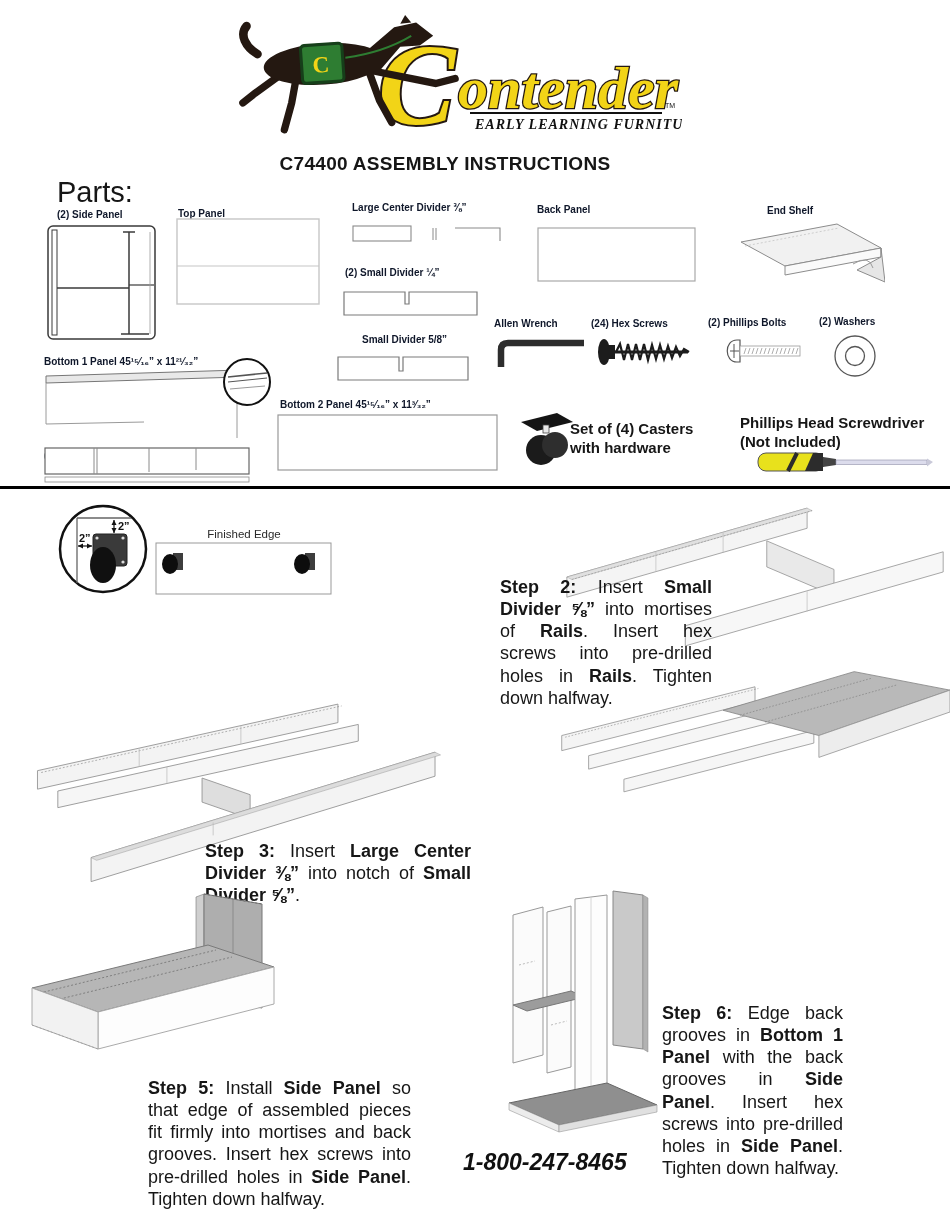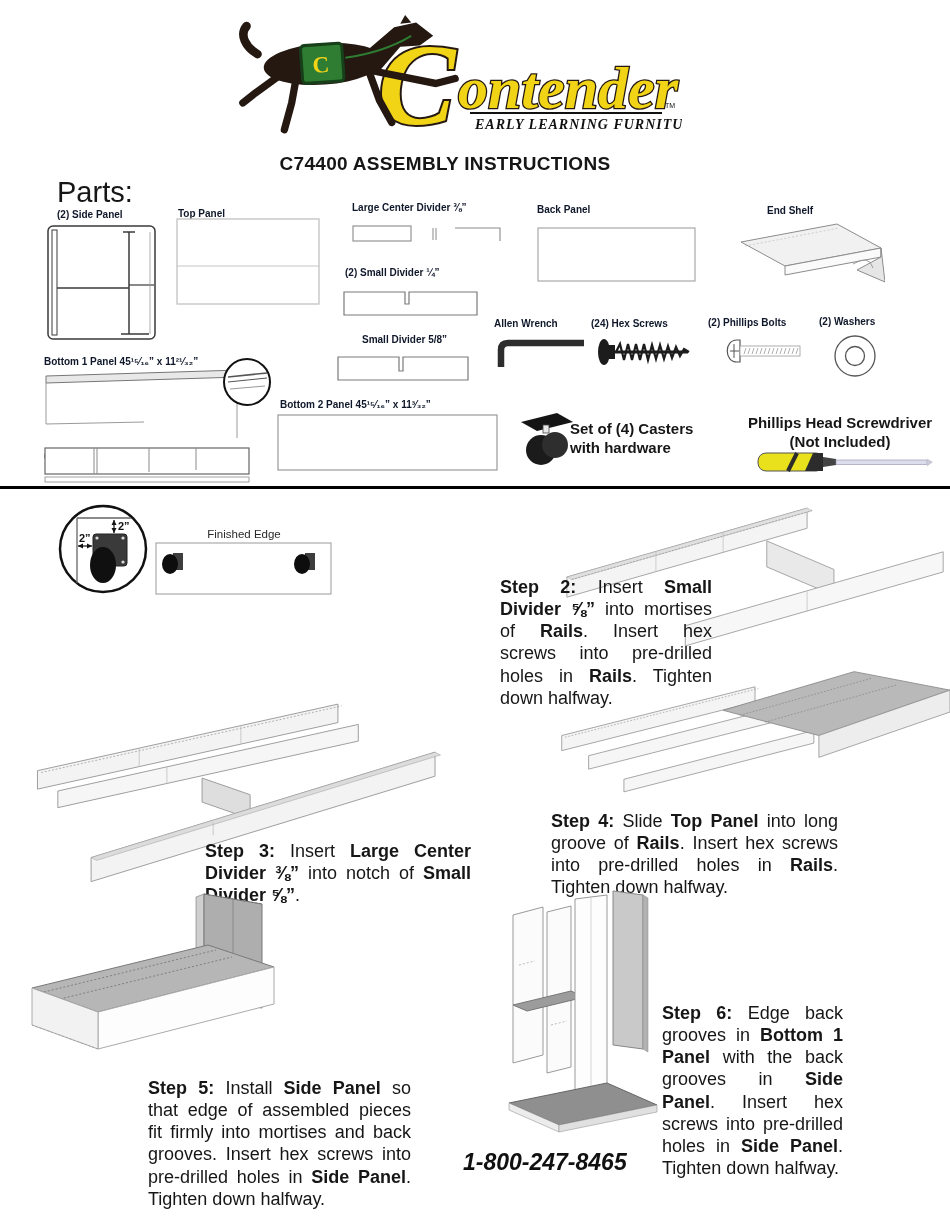--- a/index.html
+++ b/index.html
@@ -170,7 +170,7 @@
     <div>with hardware</div>
   </div>
 
-  <div class="abs lbl2" style="left:740px;top:414px;width:200px;text-align:center;">
+  <div class="abs lbl2" style="left:740px;top:414px;width:200px;">
     <div>Phillips Head Screwdriver</div>
     <div>(Not Included)</div>
   </div>

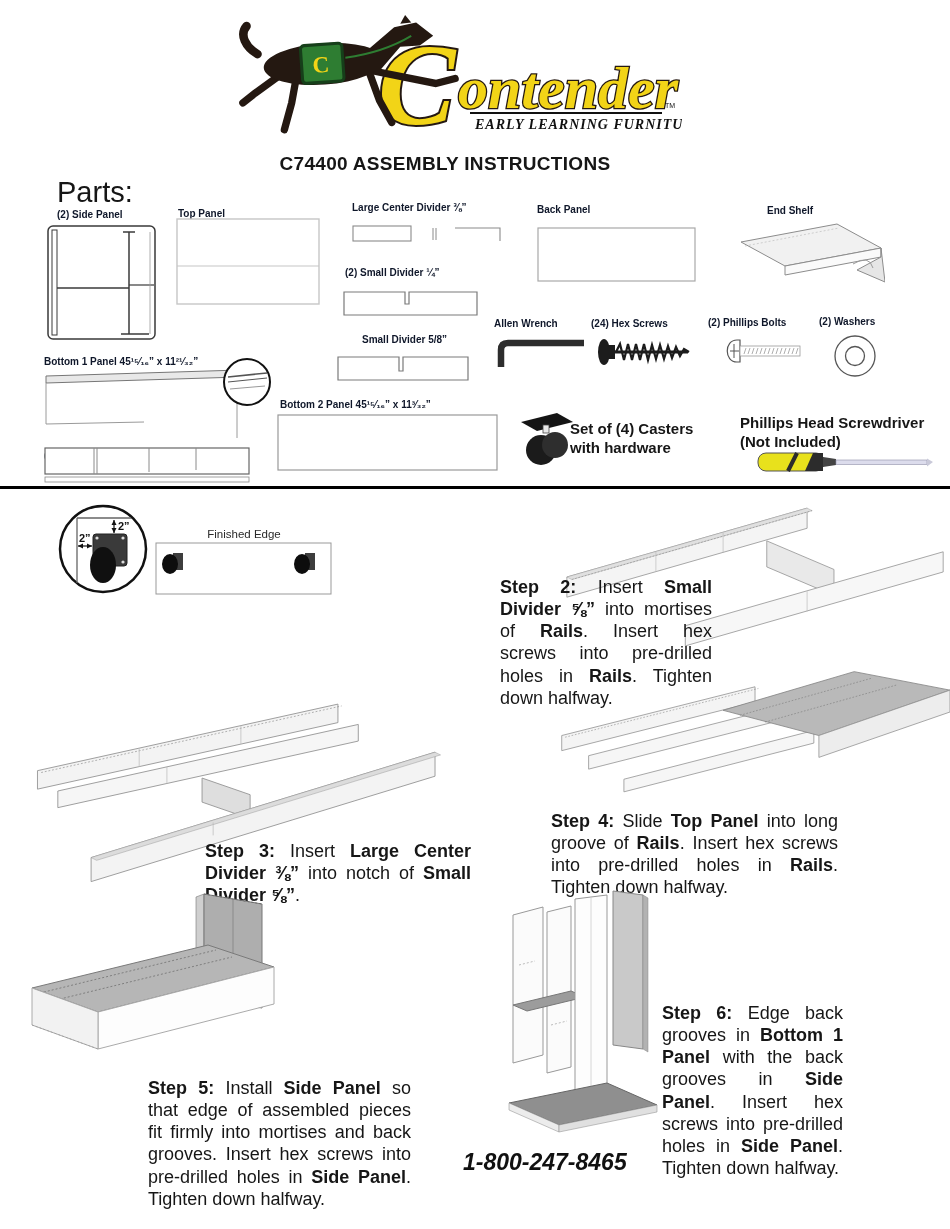--- a/index.html
+++ b/index.html
@@ -254,7 +254,6 @@
     <line x1="250" y1="76" x2="406" y2="32" stroke="#777" stroke-width=".7" stroke-dasharray="2,2"></line>
     <polygon points="314,92 470,38 470,64 314,118" fill="#ededed" stroke="#979797"></polygon>
   </svg>
-  <div class="step-text" style="left:551px;top:810px;width:287px;"><b>Step 4:</b><span> Slide </span><b>Top Panel</b><span> into long groove of </span><b>Rails</b><span>. Insert hex screws into pre-drilled holes in </span><b>Rails</b><span>. Tighten down halfway.</span></div>
 
   <svg class="abs" style="left:28px;top:888px;" width="305" height="222" viewBox="0 0 305 222">
     <polygon points="168,9 176,6 176,110 168,113" fill="#cfcfcf" stroke="#777" stroke-width=".6"></polygon>

